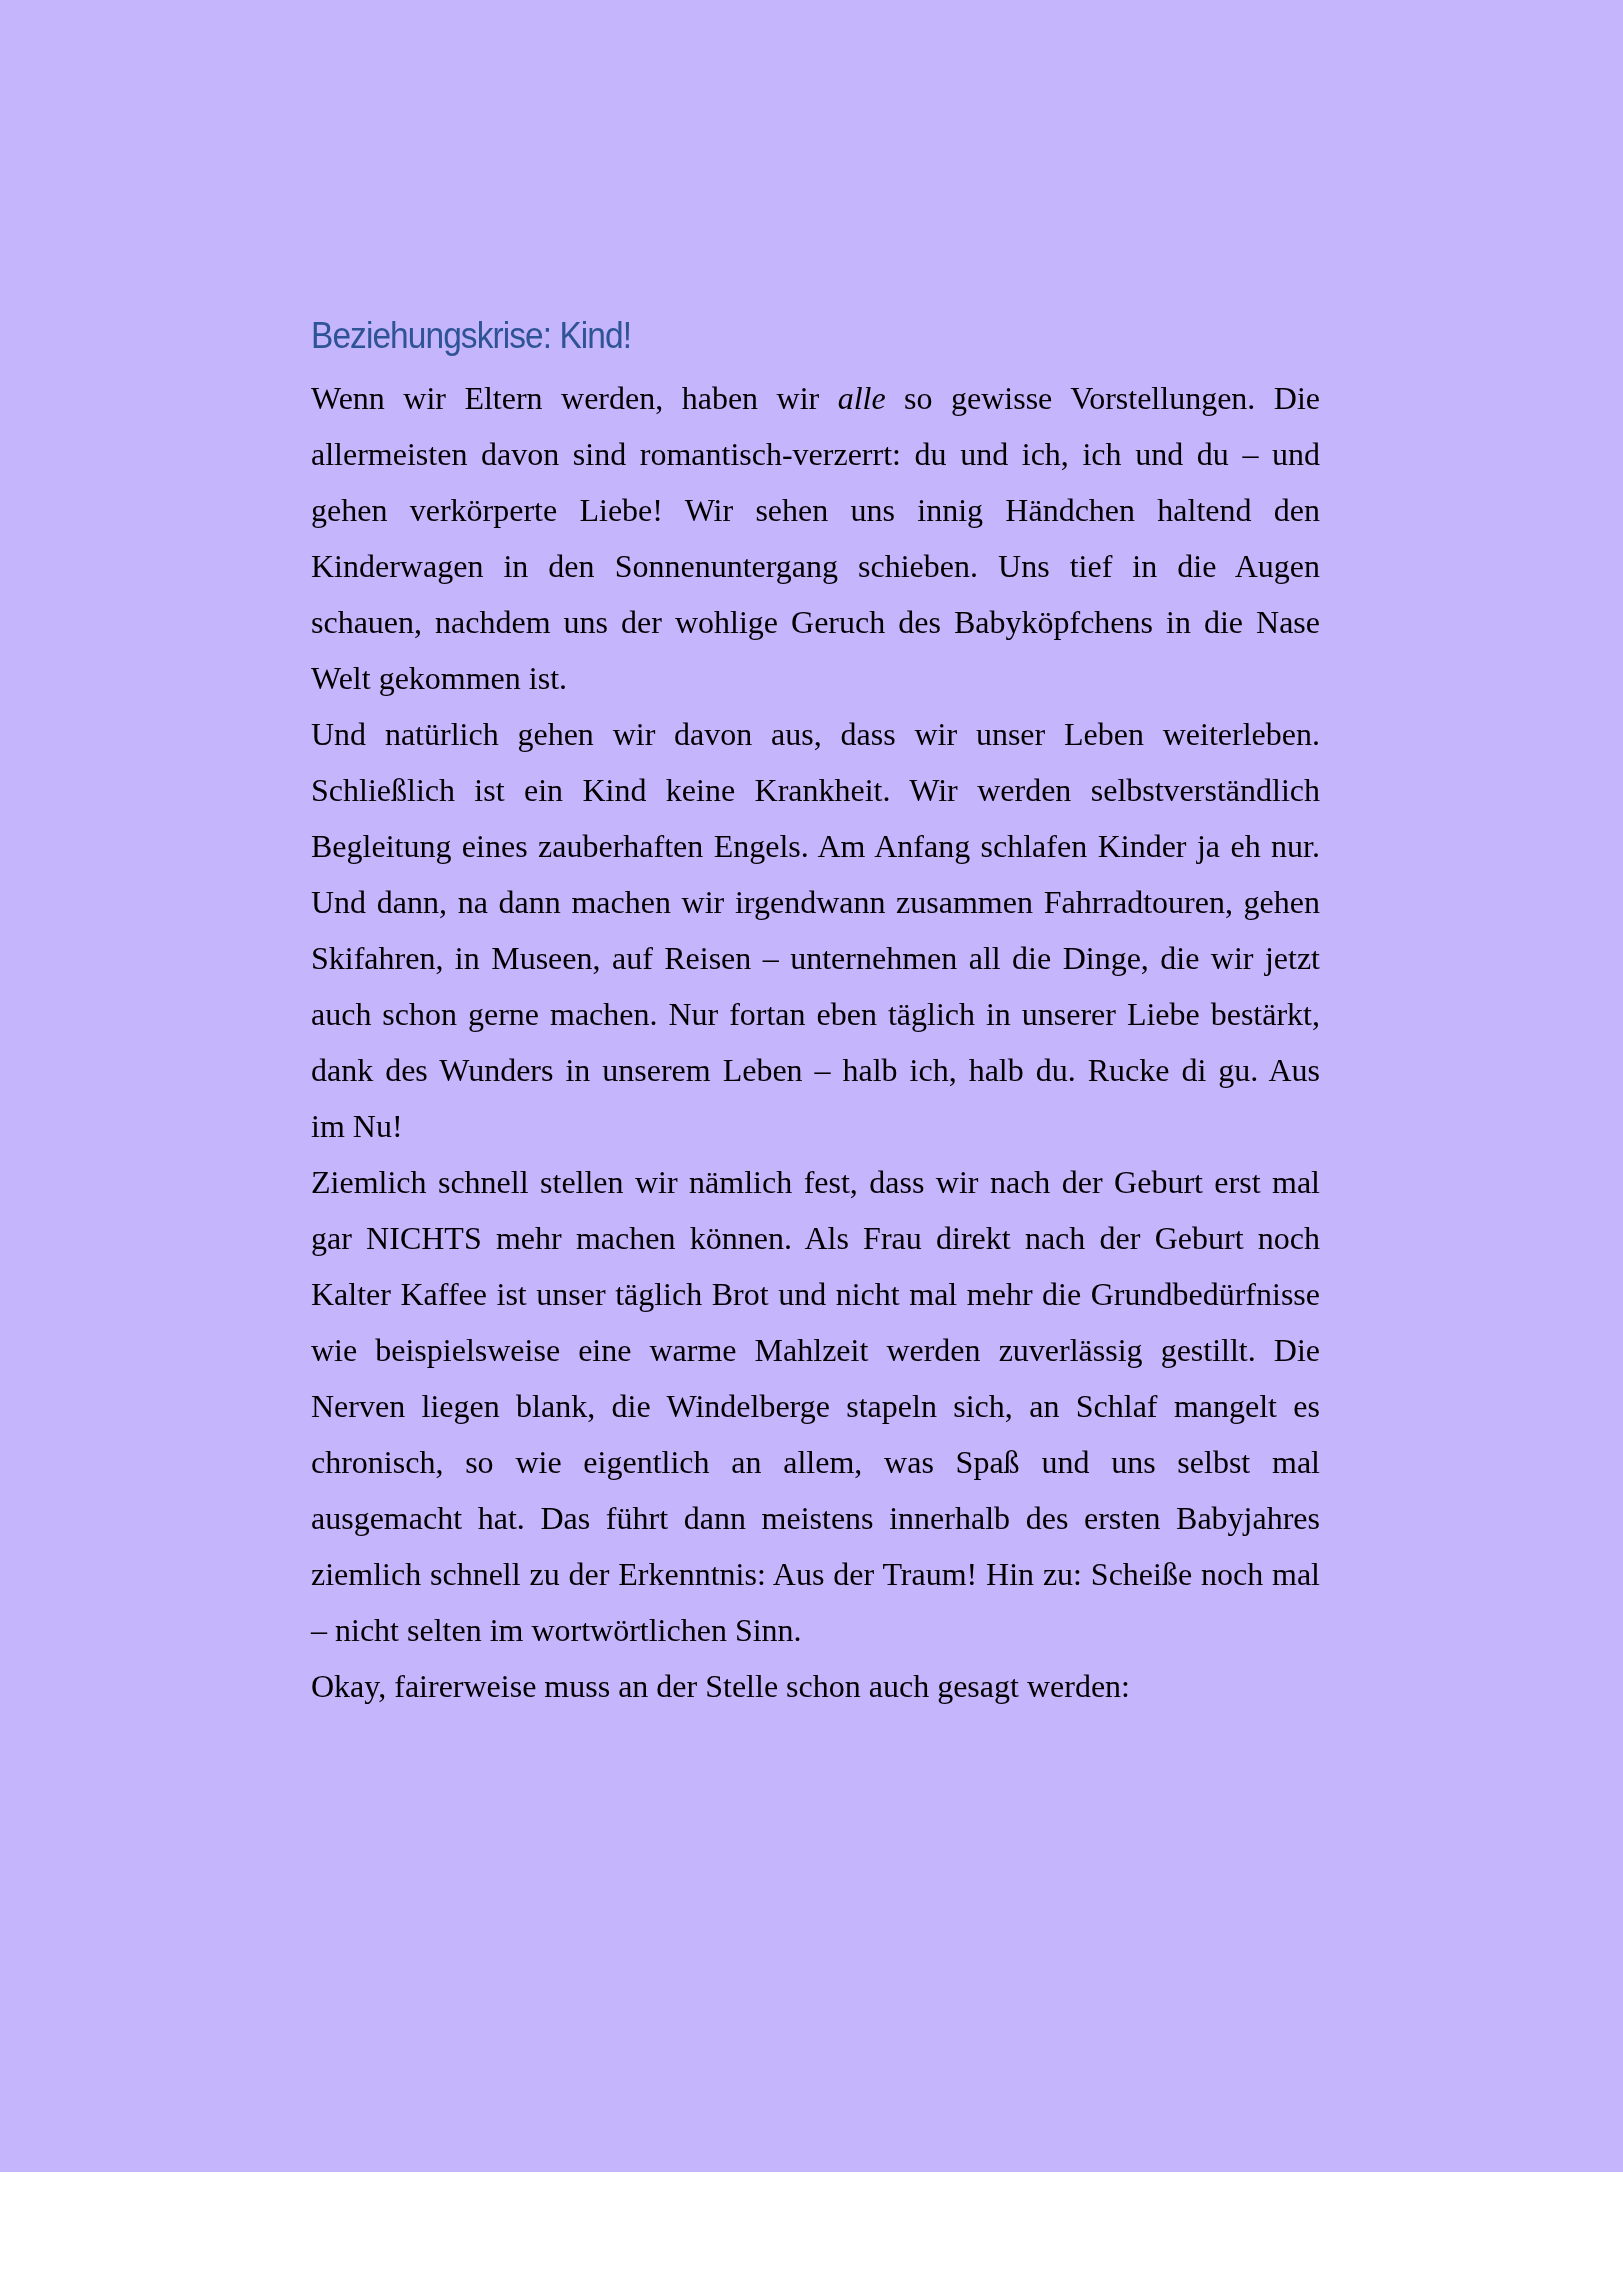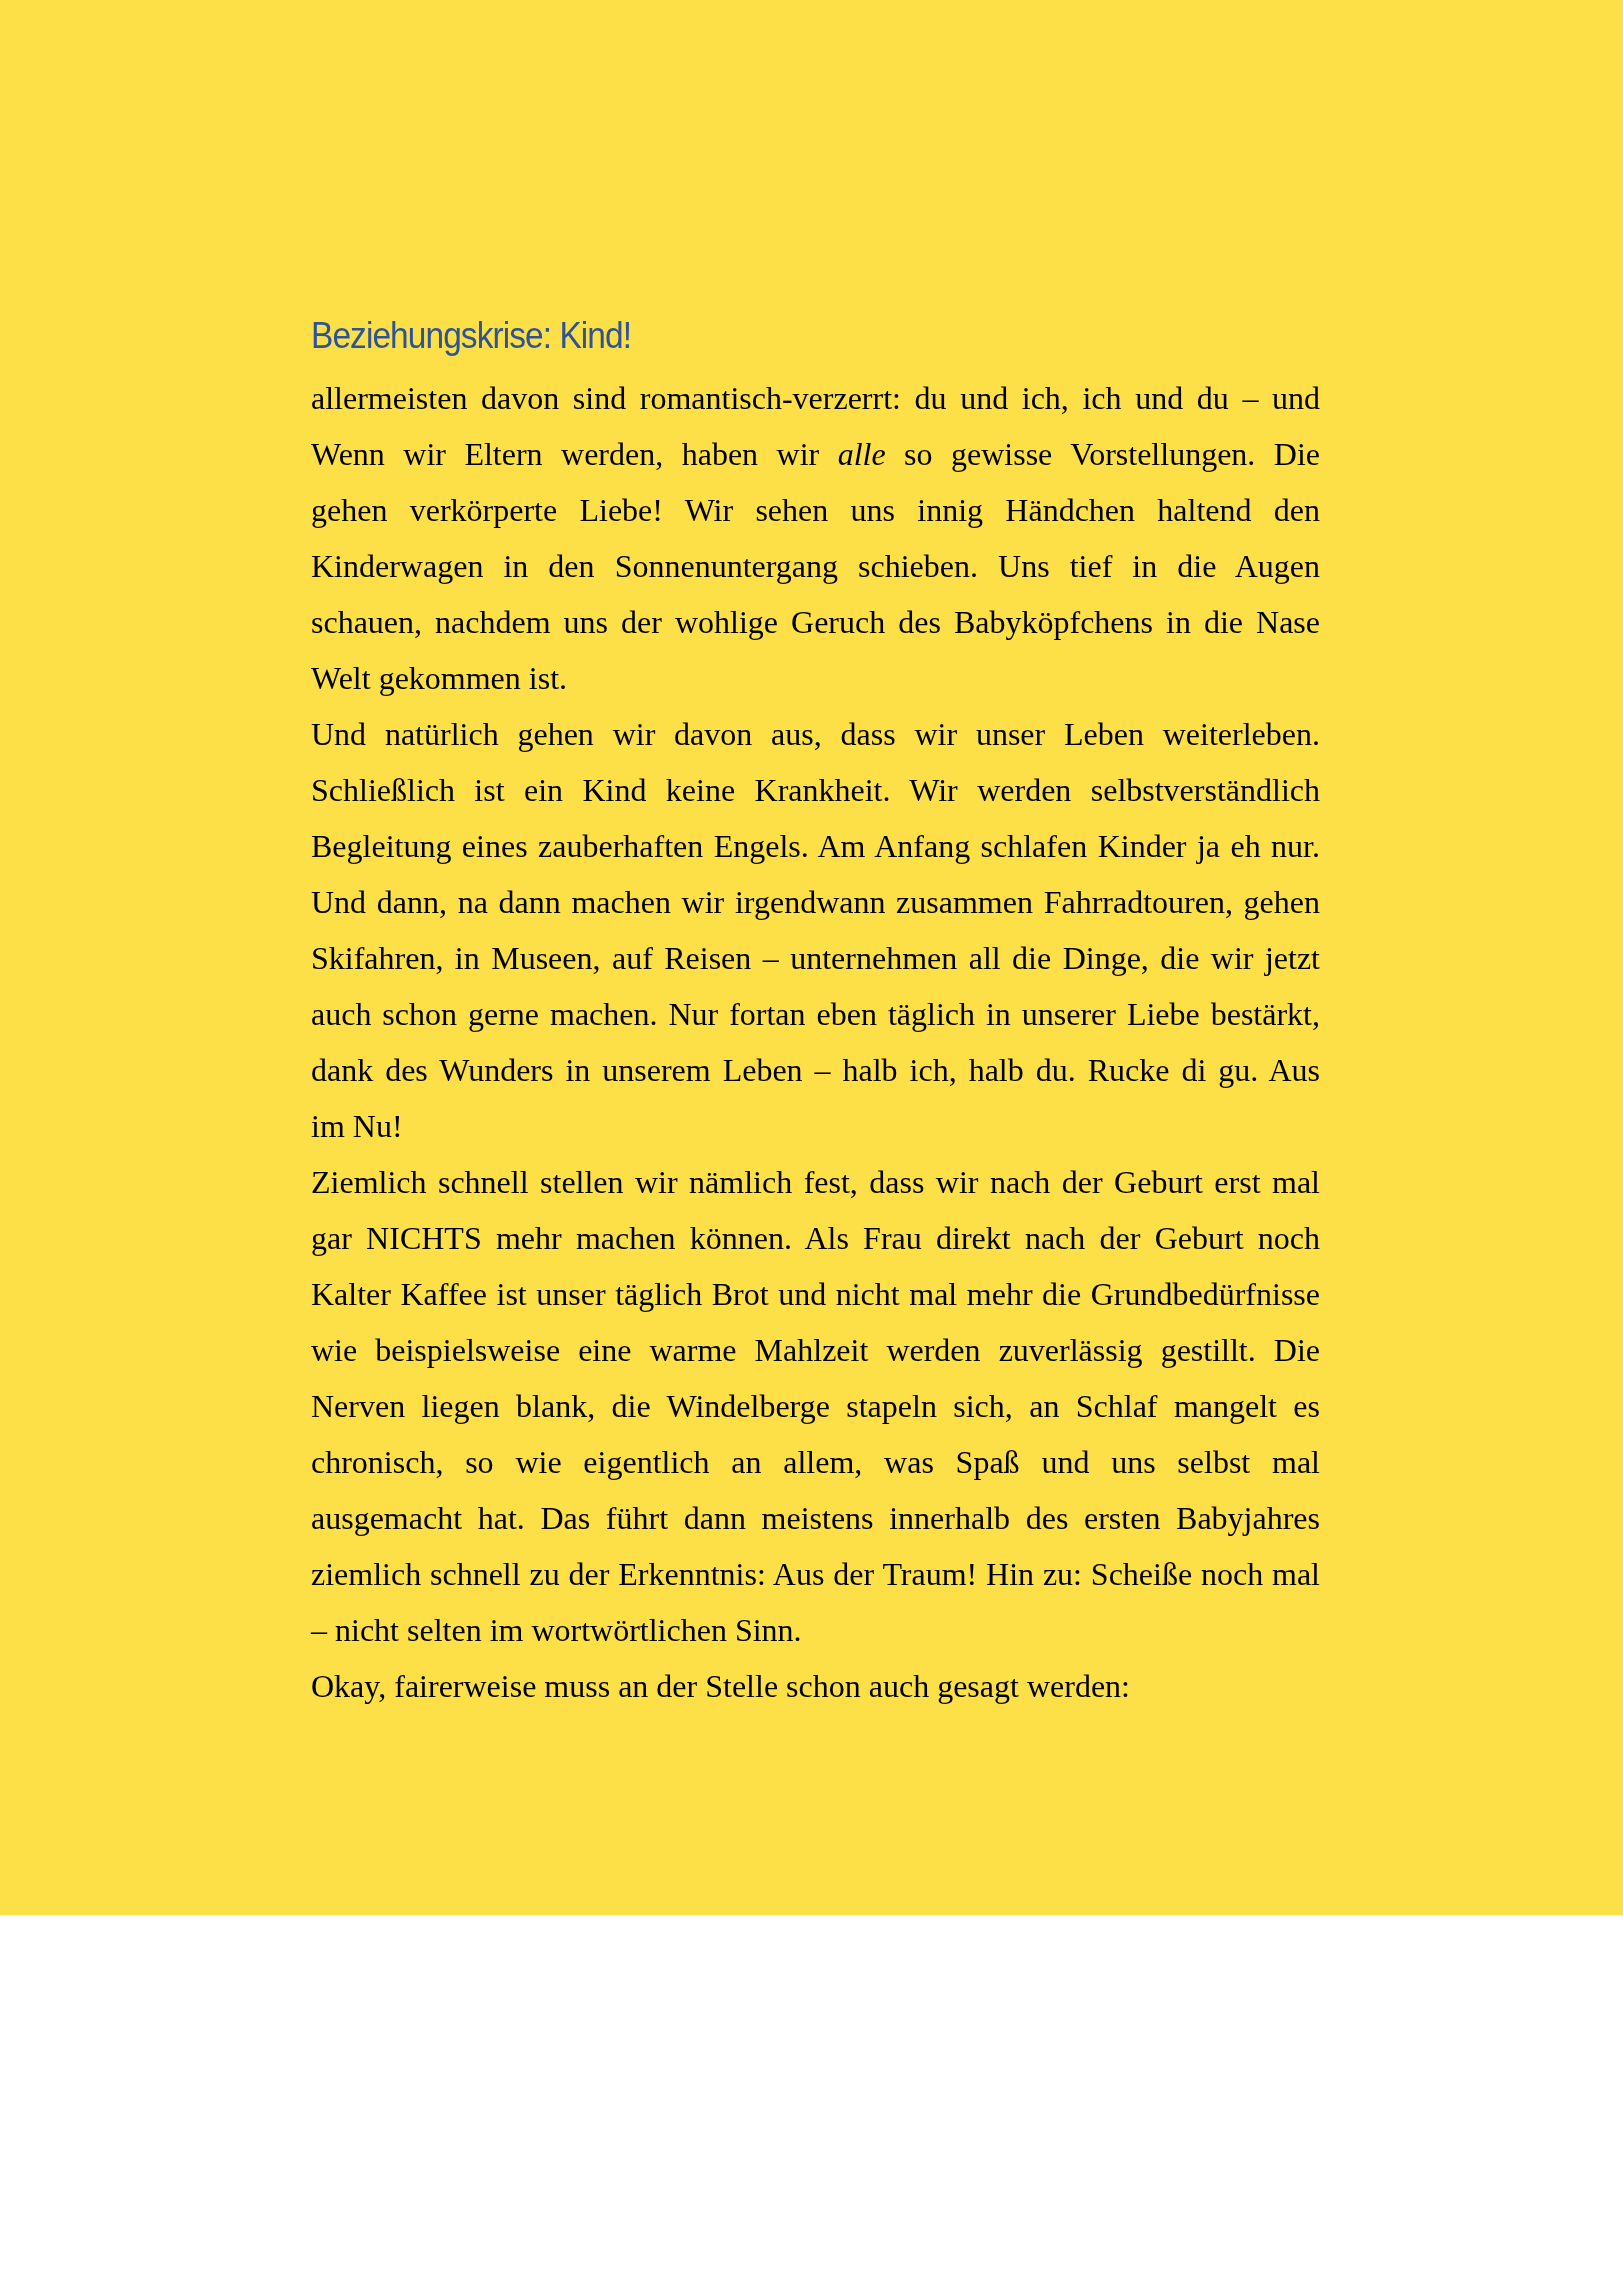--- a/index.html
+++ b/index.html
@@ -18,8 +18,8 @@
       left: 0;
       top: 0;
       width: 1623px;
-      height: 1915px;
-      background: #fde047;
+      height: 2172px;
+      background: #c4b5fd;
     }
     .content {
       position: absolute;

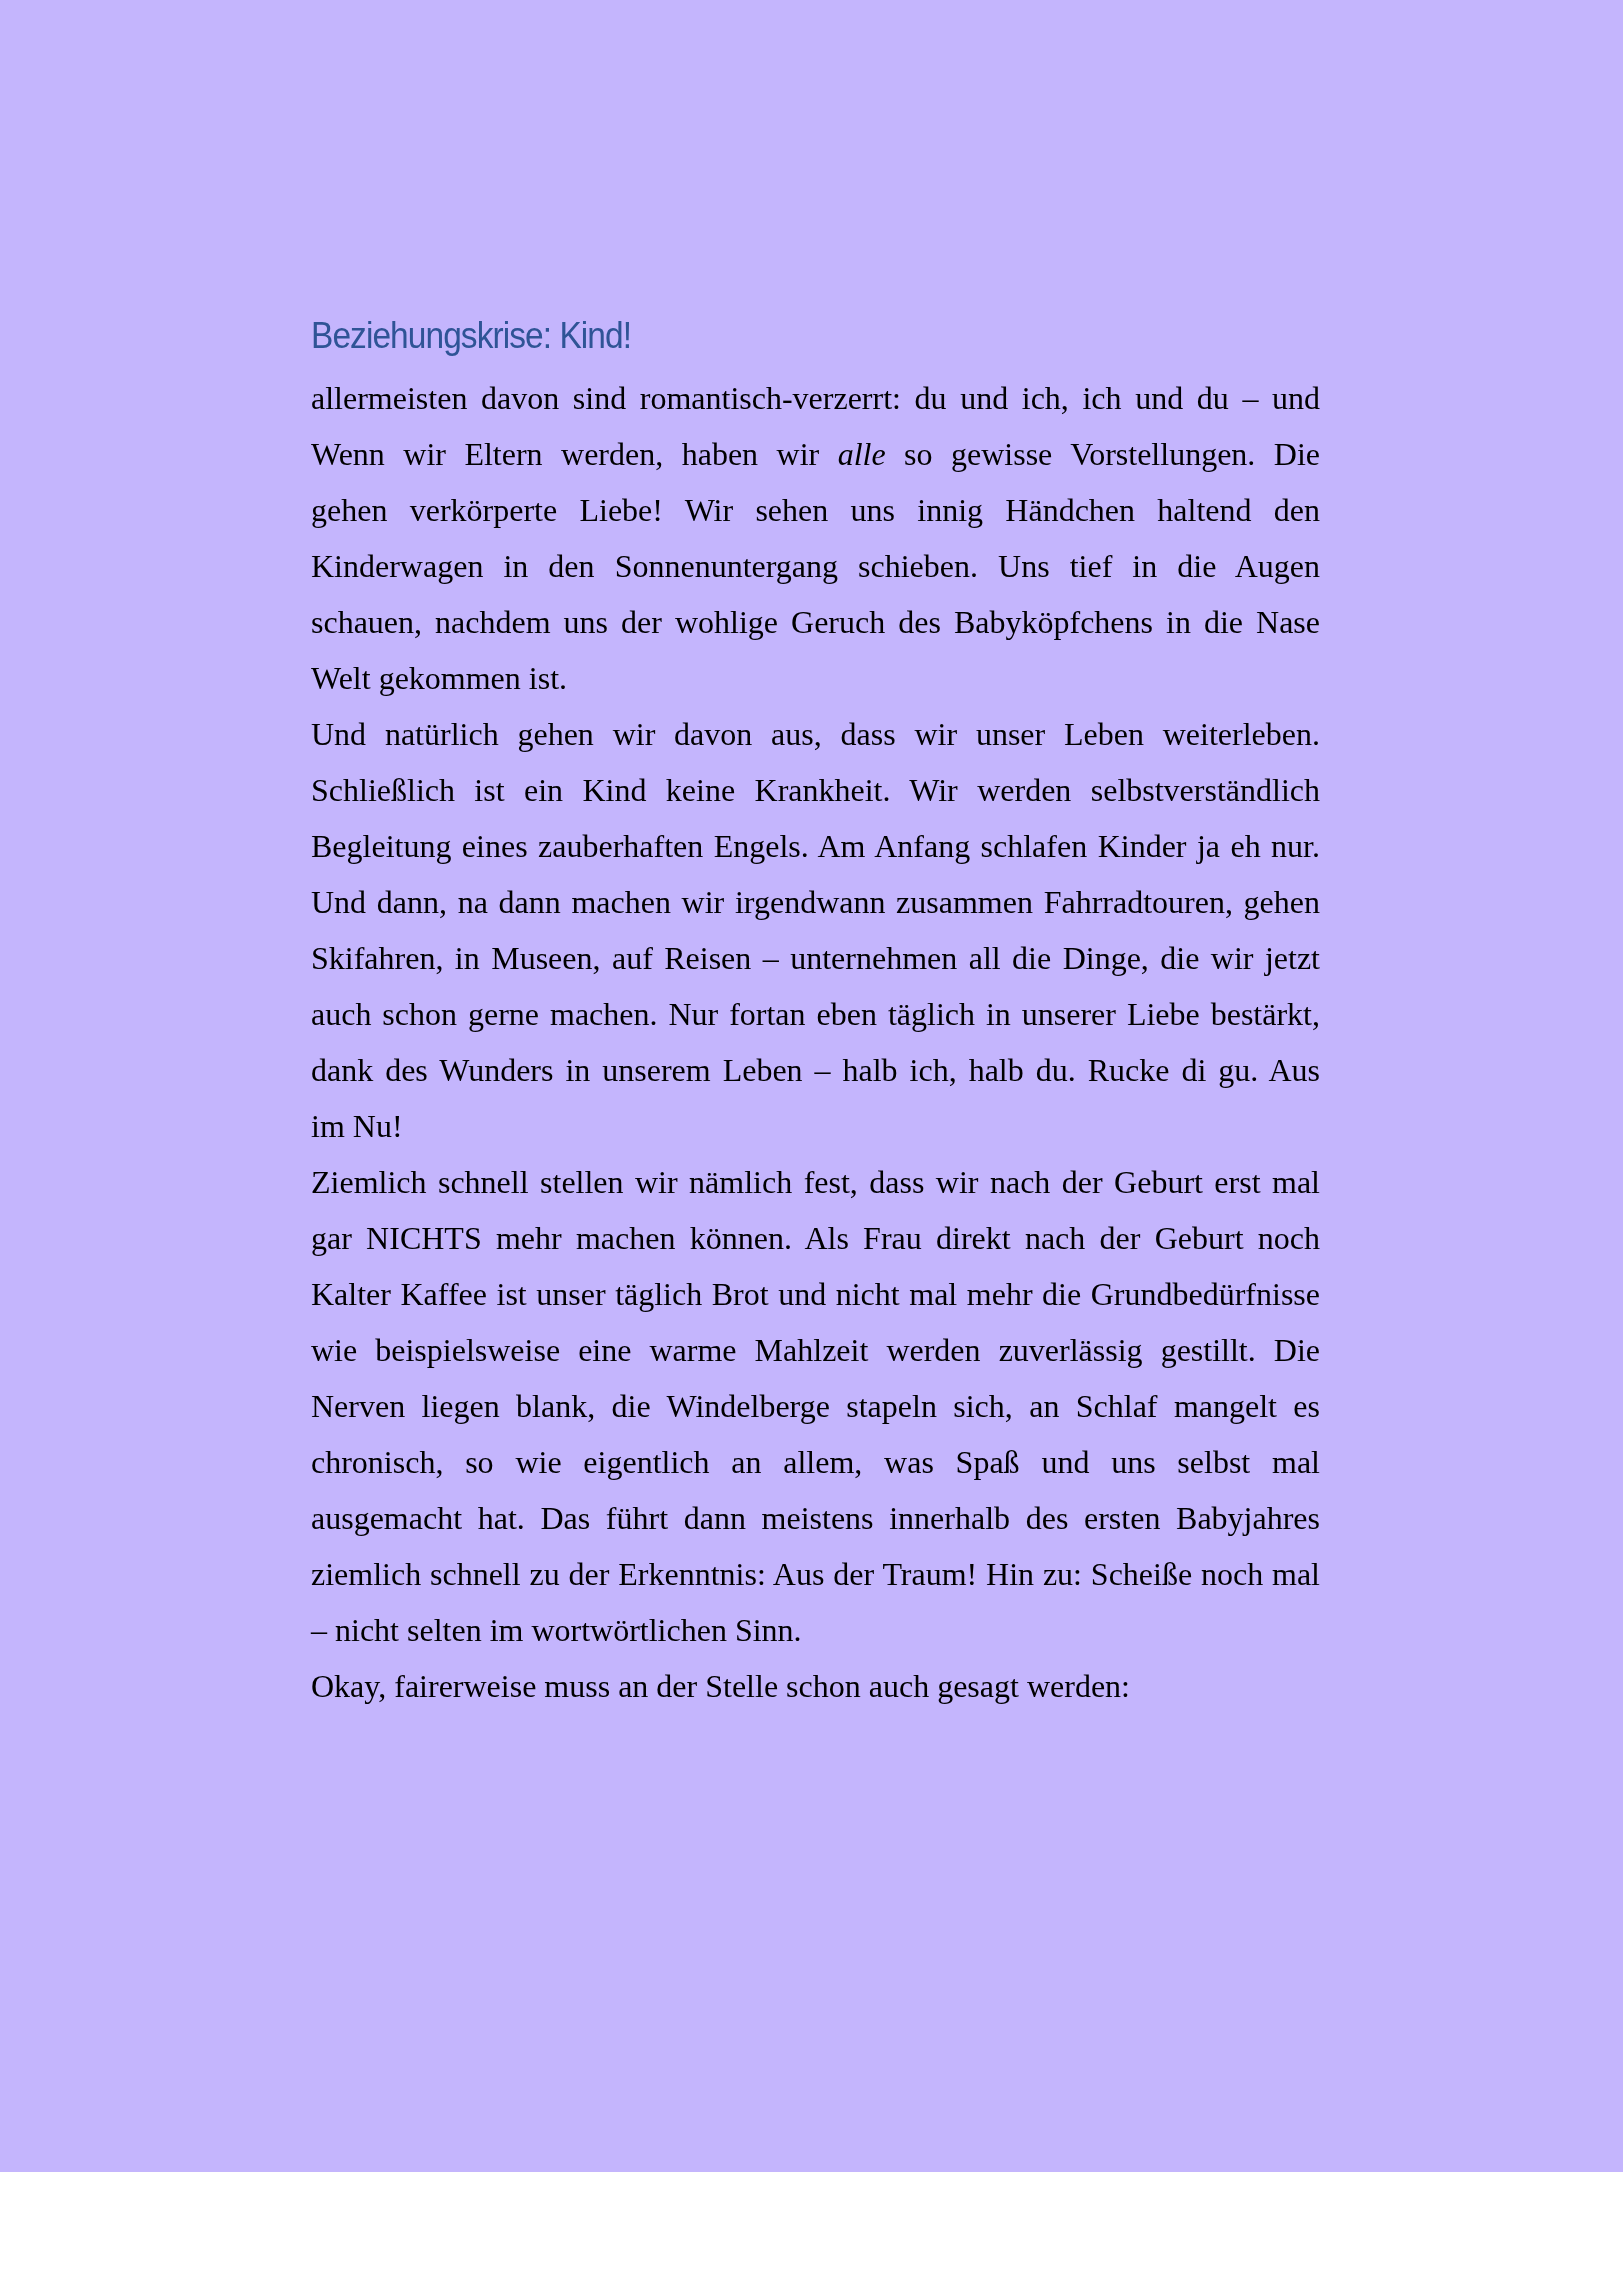--- a/index.html
+++ b/index.html
@@ -75,8 +75,8 @@
     <div class="body-text">
 
       <div class="para">
+        <span class="line"><span>Wenn wir Eltern werden, haben wir </span><em>alle</em><span> so gewisse Vorstellungen. Die</span></span>
         <span class="line">allermeisten davon sind romantisch-verzerrt: du und ich, ich und du – und</span>
-        <span class="line"><span>Wenn wir Eltern werden, haben wir </span><em>alle</em><span> so gewisse Vorstellungen. Die</span></span>
         <span class="line">gehen verkörperte Liebe! Wir sehen uns innig Händchen haltend den</span>
         <span class="line">Kinderwagen in den Sonnenuntergang schieben. Uns tief in die Augen</span>
         <span class="line">schauen, nachdem uns der wohlige Geruch des Babyköpfchens in die Nase</span>

